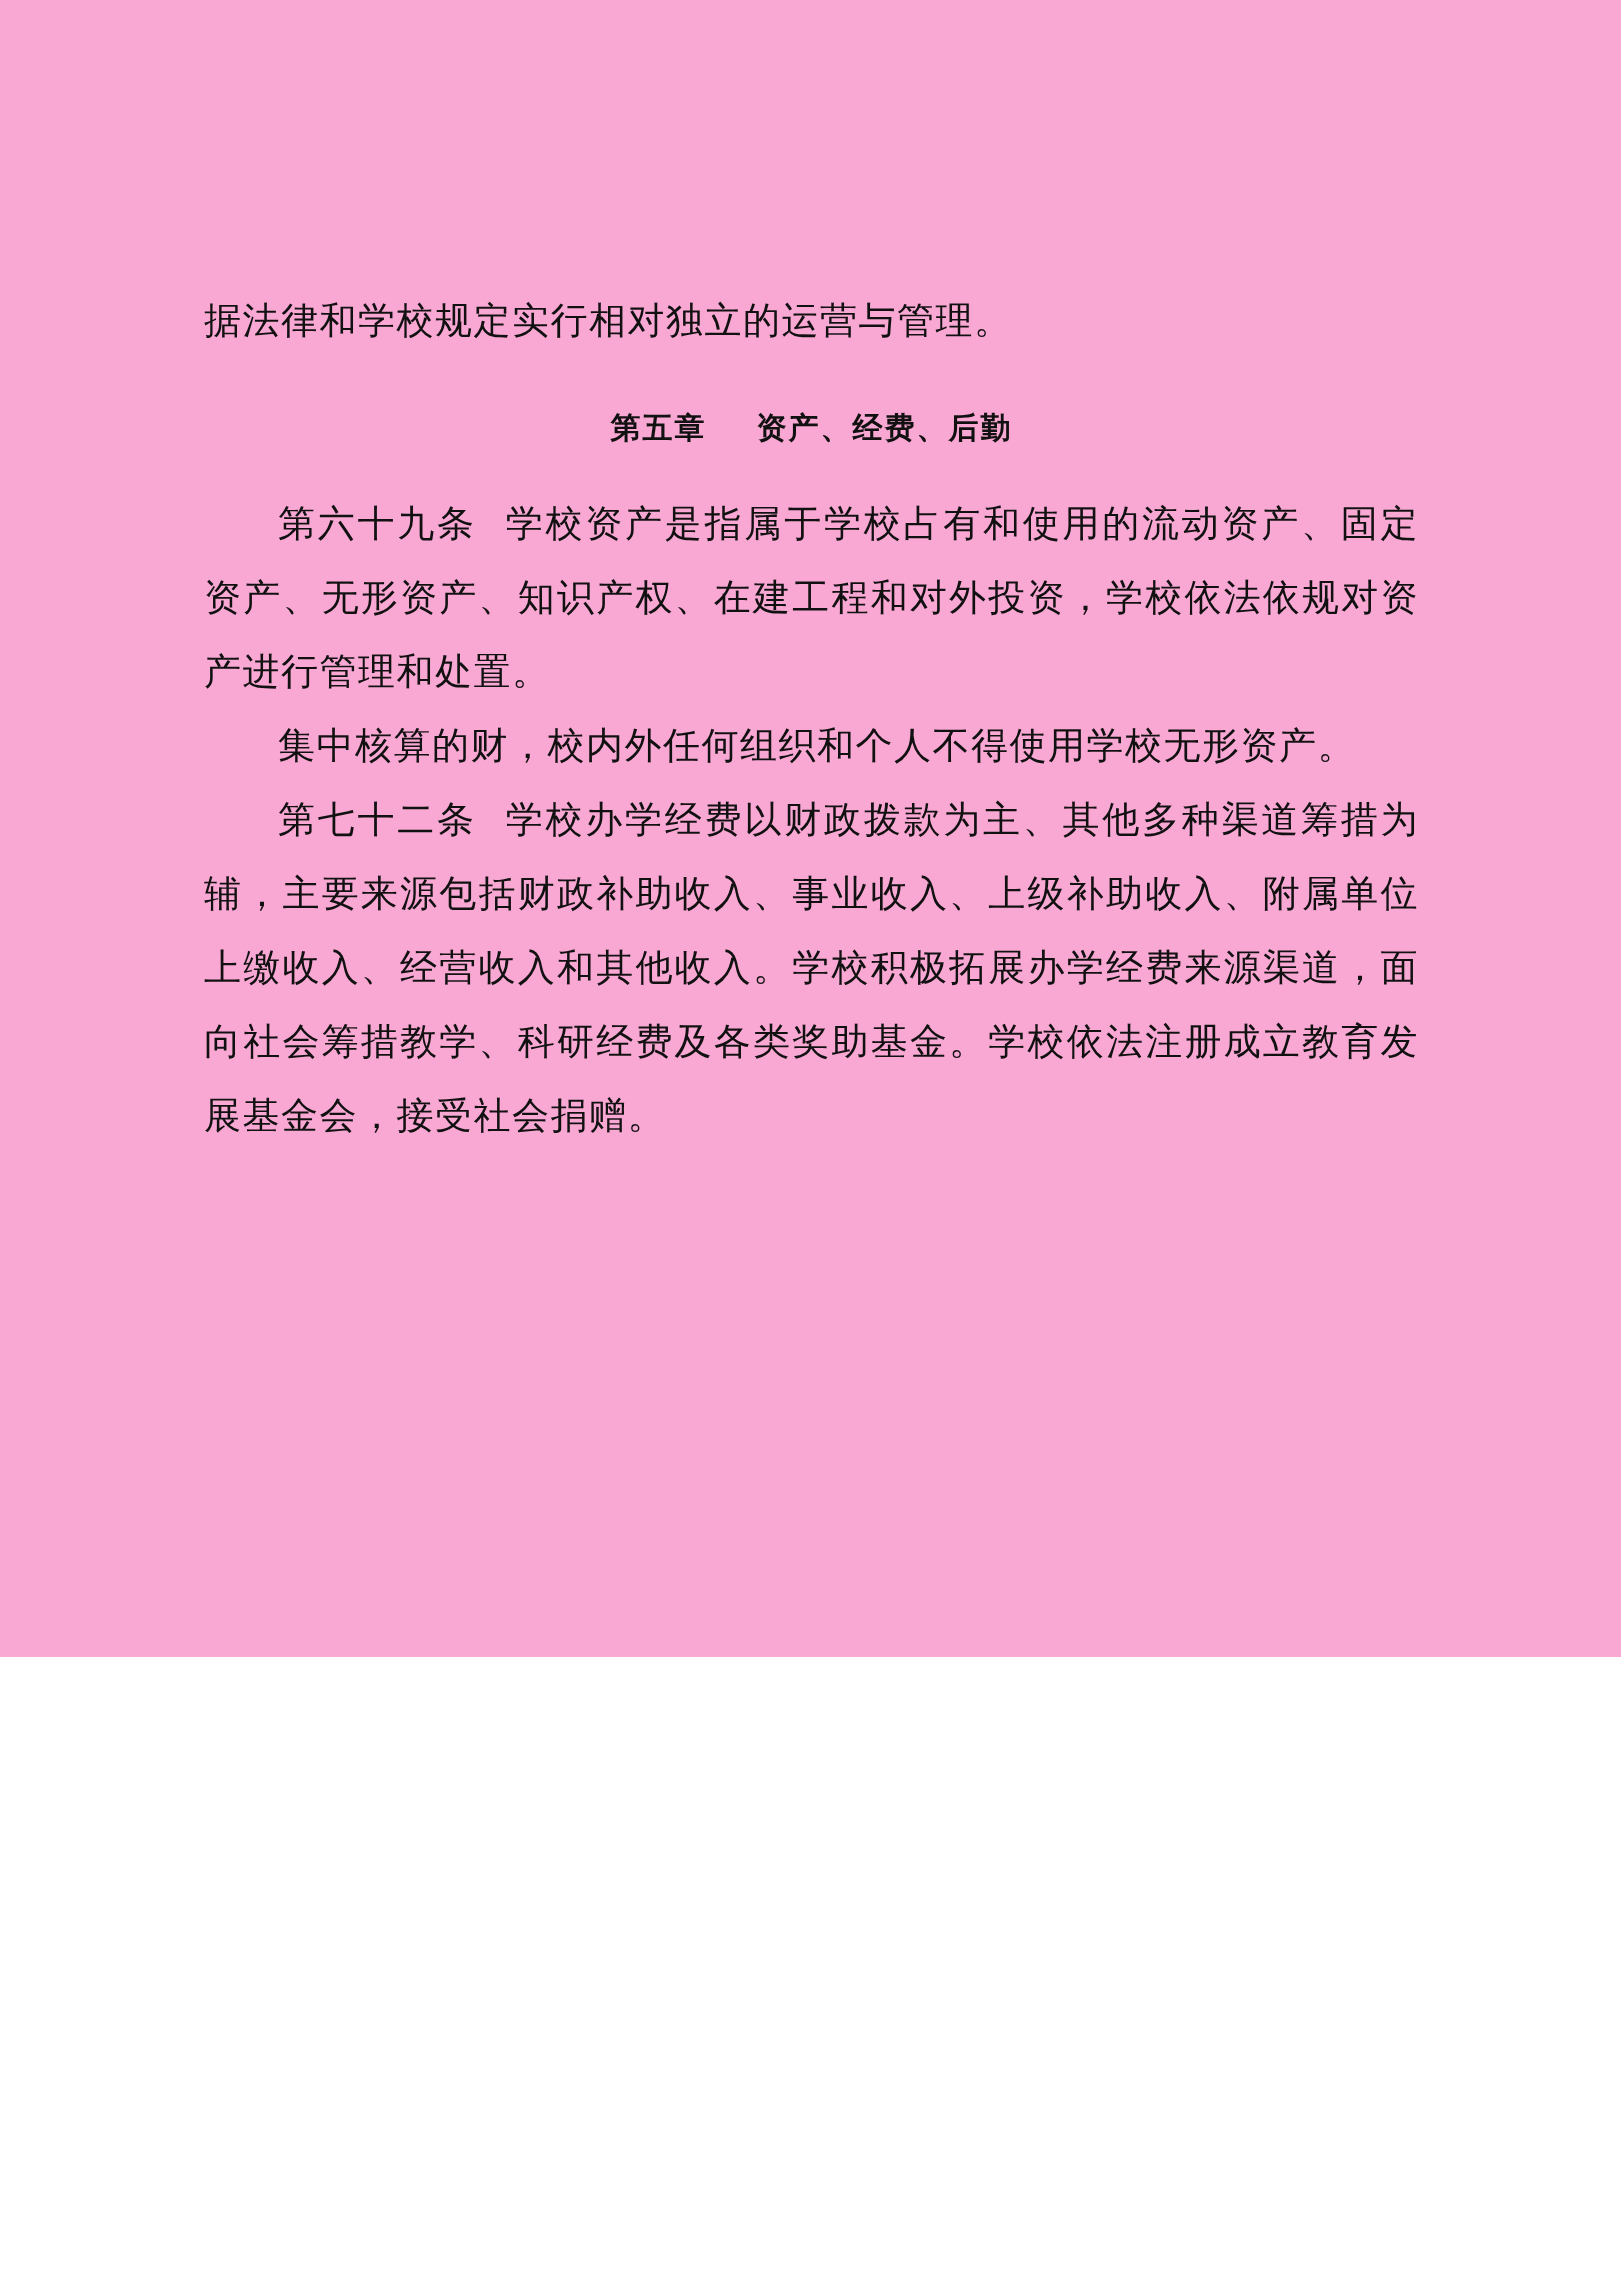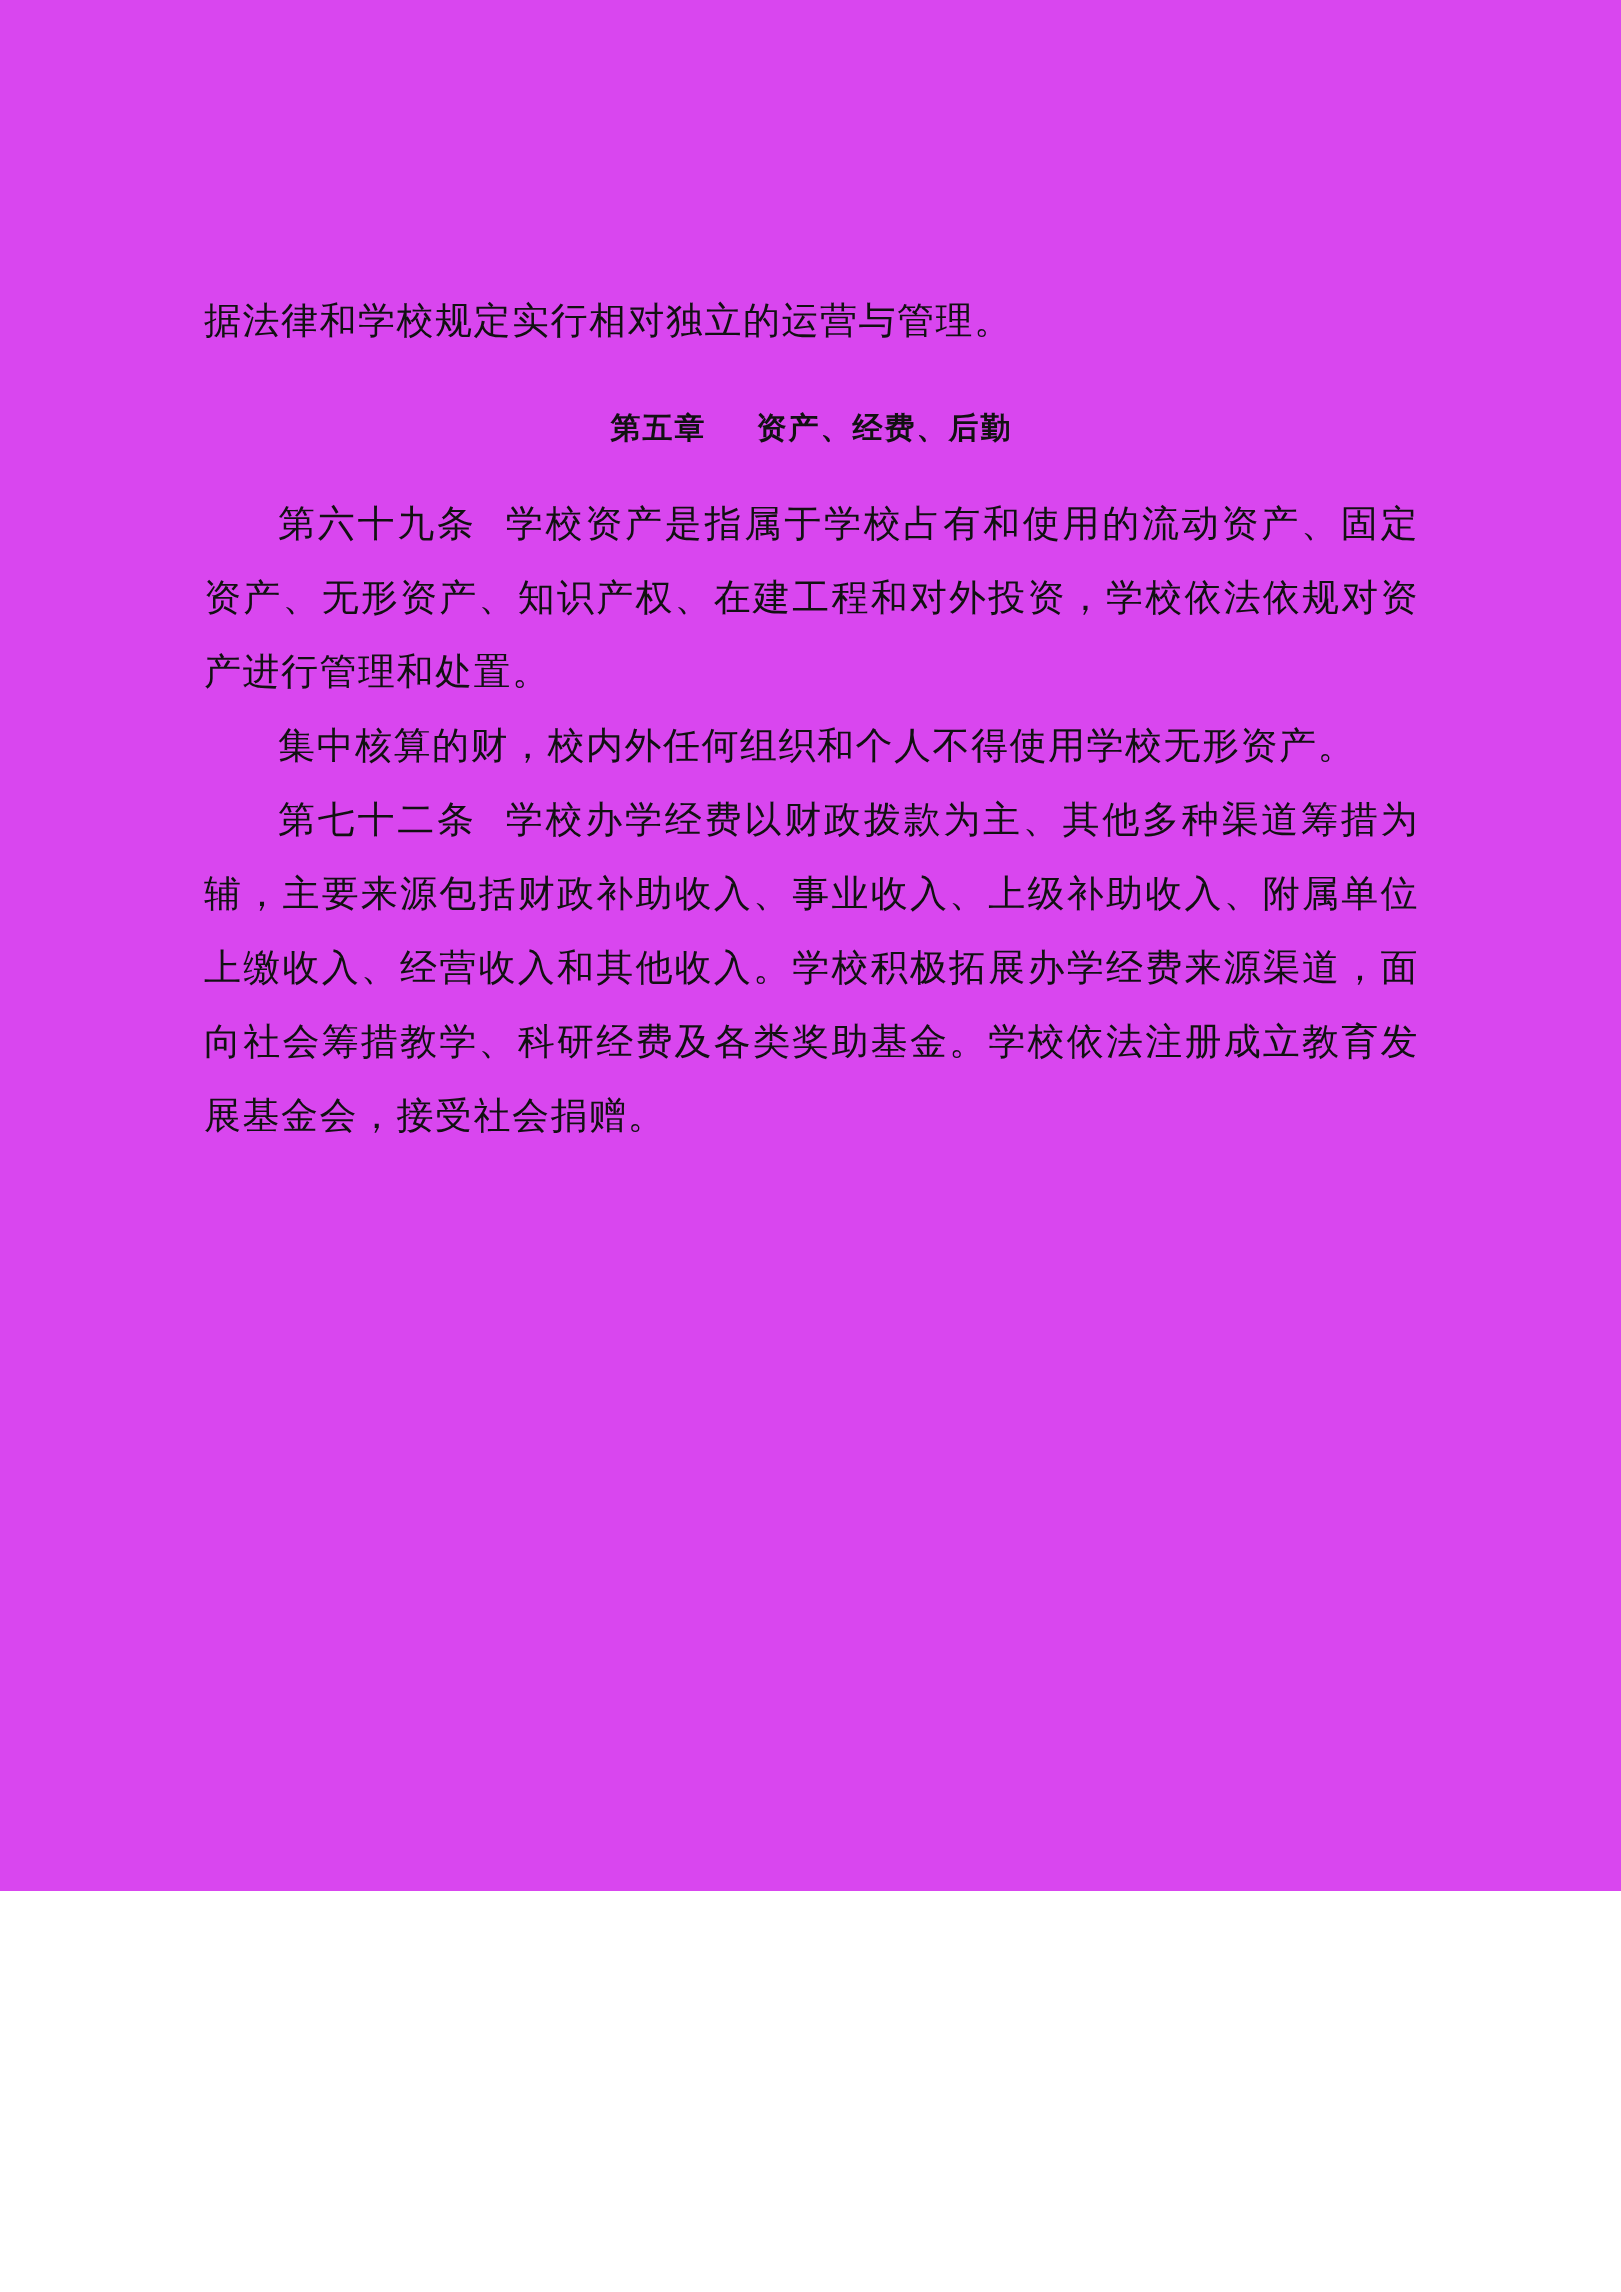--- a/index.html
+++ b/index.html
@@ -10,8 +10,8 @@
   .page {
     position: relative;
     width: 1621px;
-    height: 1891px;
-    background: #d946ef;
+    height: 1657px;
+    background: #f9a8d4;
     margin: 0 auto;
     overflow: hidden;
     font-family: "DejaVu Serif", "Liberation Serif", serif;

